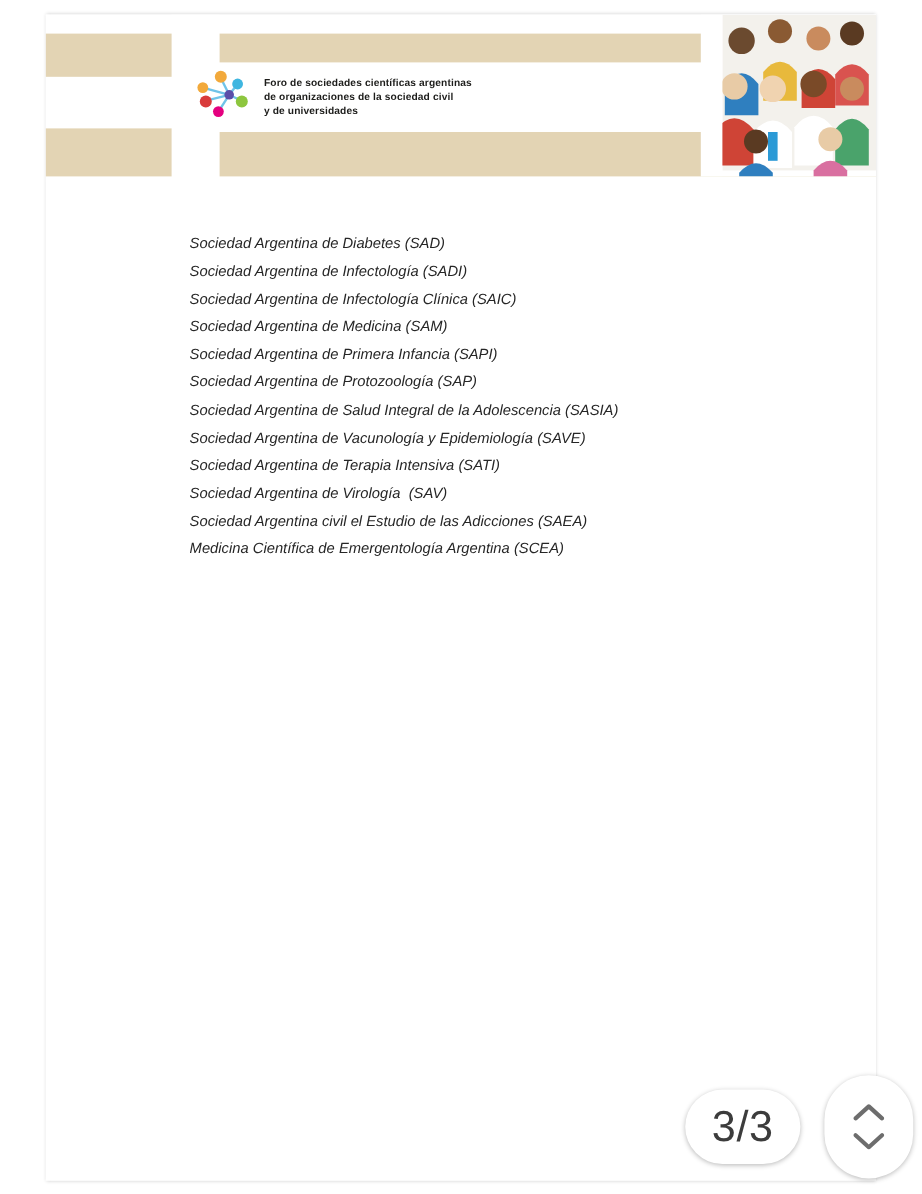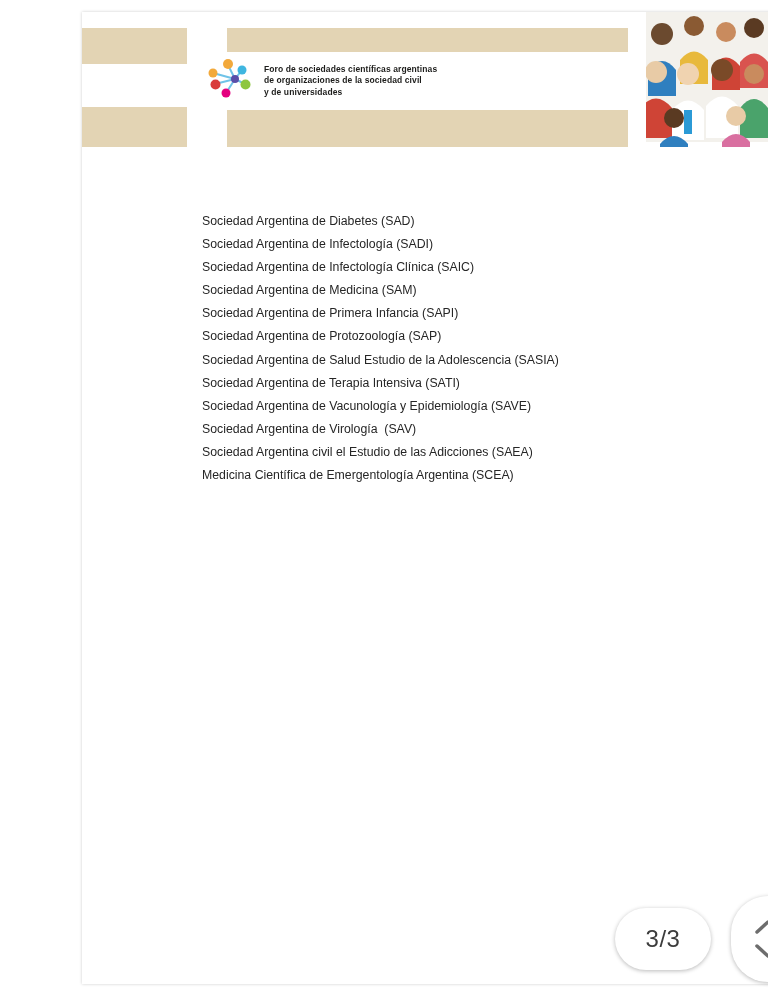--- a/index.html
+++ b/index.html
@@ -17,7 +17,6 @@
     width: 655px;
     height: 995px;
     background: #ffffff;
-    margin-left: 44px;
   }
 
   

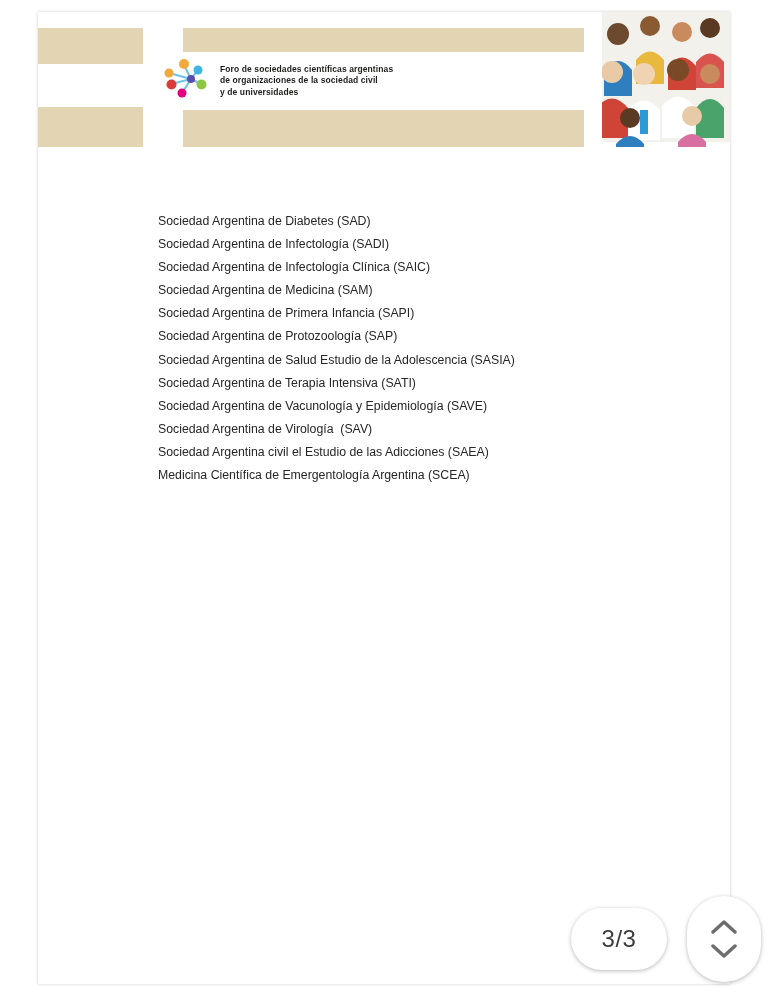--- a/index.html
+++ b/index.html
@@ -119,8 +119,9 @@
   #doc-body {
     position: absolute;
     left: 0;
-    top: 153px;
+    top: 135px;
     width: 692px;
+    font-style: italic;
   }
   #society-list {
     margin: 0;

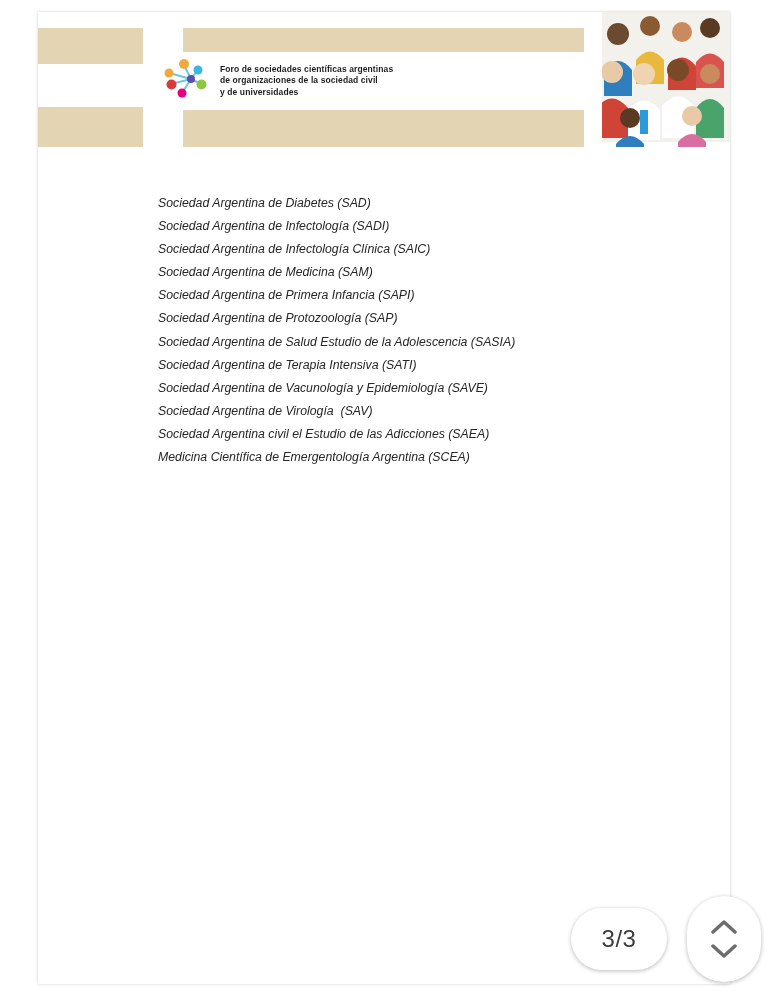--- a/index.html
+++ b/index.html
@@ -260,7 +260,7 @@
           <li>Sociedad Argentina de Medicina (SAM)</li>
           <li>Sociedad Argentina de Primera Infancia (SAPI)</li>
           <li>Sociedad Argentina de Protozoología (SAP)</li>
-          <li>Sociedad Argentina de Salud Estudio de la Adolescencia (SASIA)</li>
+          <li>Sociedad Argentina de Salud Integral de la Adolescencia (SASIA)</li>
           <li>Sociedad Argentina de Terapia Intensiva (SATI)</li>
           <li>Sociedad Argentina de Vacunología y Epidemiología (SAVE)</li>
           <li>Sociedad Argentina de Virología  (SAV)</li>

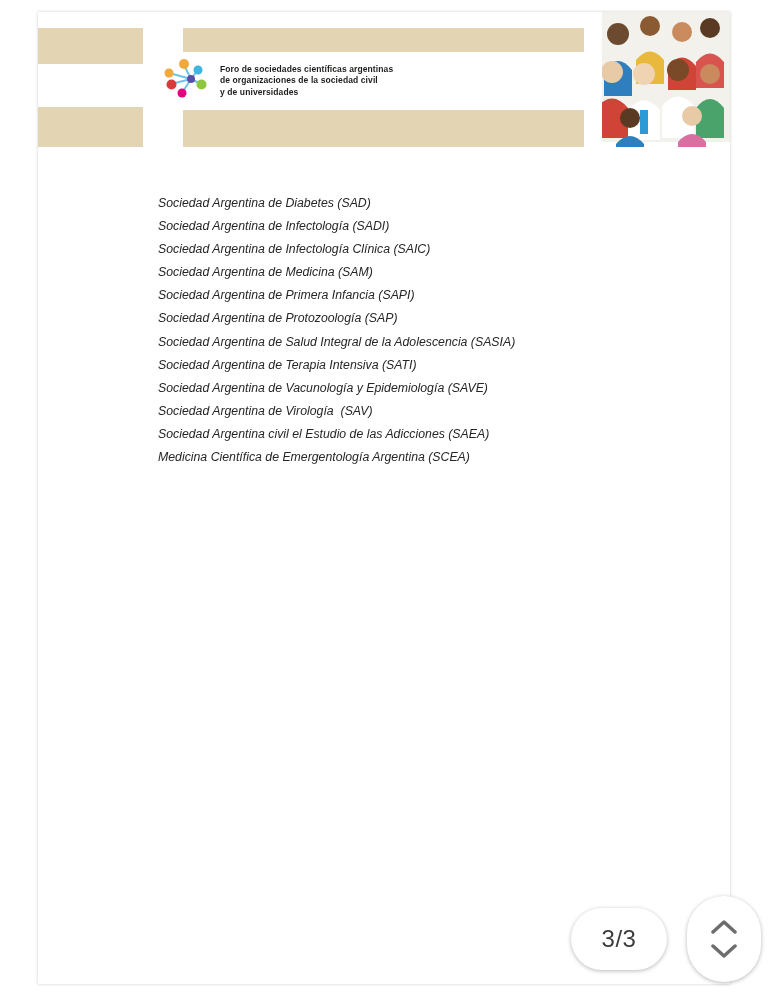--- a/index.html
+++ b/index.html
@@ -261,8 +261,8 @@
           <li>Sociedad Argentina de Primera Infancia (SAPI)</li>
           <li>Sociedad Argentina de Protozoología (SAP)</li>
           <li>Sociedad Argentina de Salud Integral de la Adolescencia (SASIA)</li>
+          <li>Sociedad Argentina de Vacunología y Epidemiología (SAVE)</li>
           <li>Sociedad Argentina de Terapia Intensiva (SATI)</li>
-          <li>Sociedad Argentina de Vacunología y Epidemiología (SAVE)</li>
           <li>Sociedad Argentina de Virología  (SAV)</li>
           <li>Sociedad Argentina civil el Estudio de las Adicciones (SAEA)</li>
           <li>Medicina Científica de Emergentología Argentina (SCEA)</li>

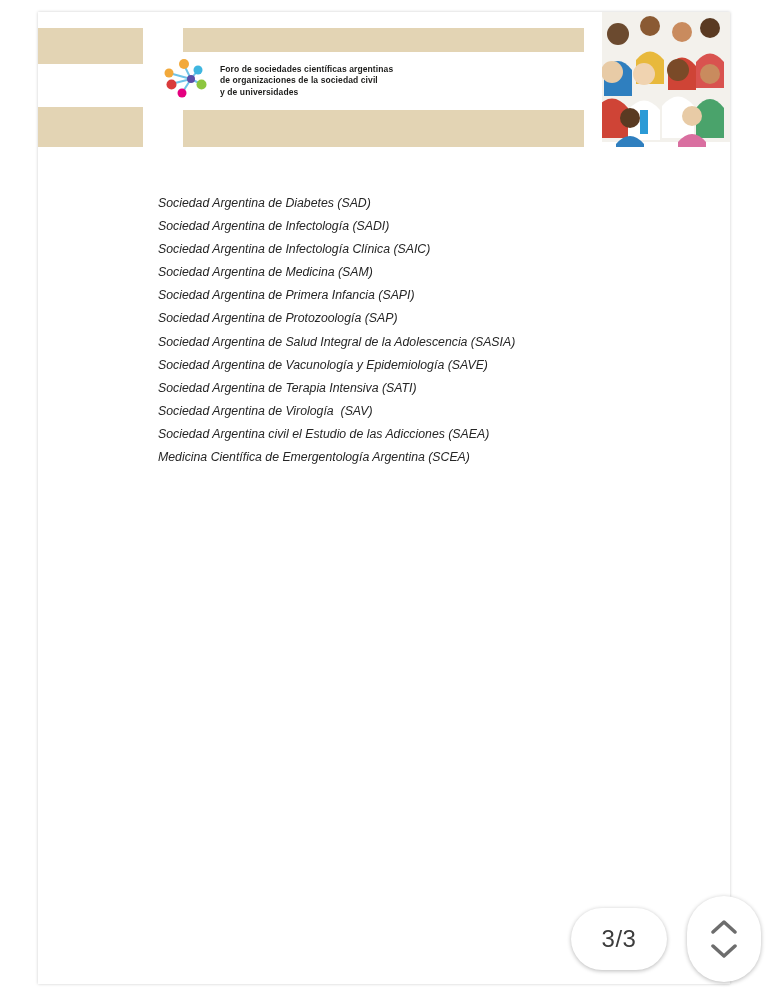--- a/index.html
+++ b/index.html
@@ -149,7 +149,7 @@
     display: flex;
     align-items: center;
     justify-content: center;
-    font-size: 24px;
+    font-size: 36px;
     color: #3c3c3c;
     letter-spacing: 0.5px;
   }

